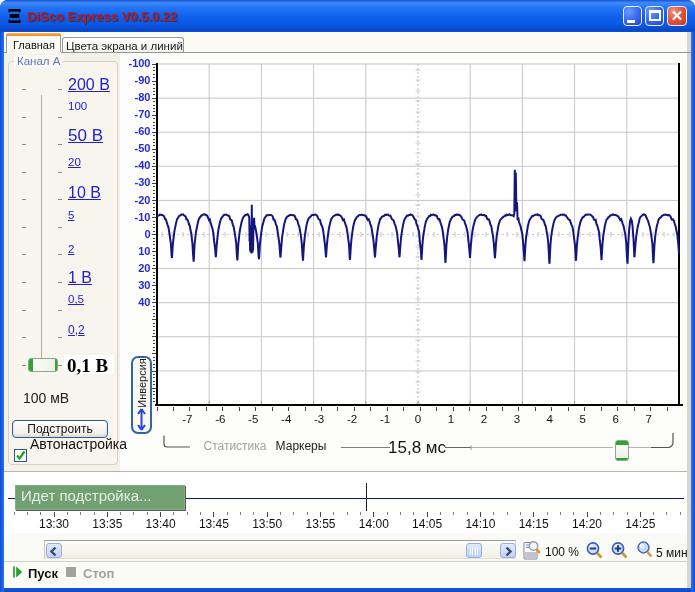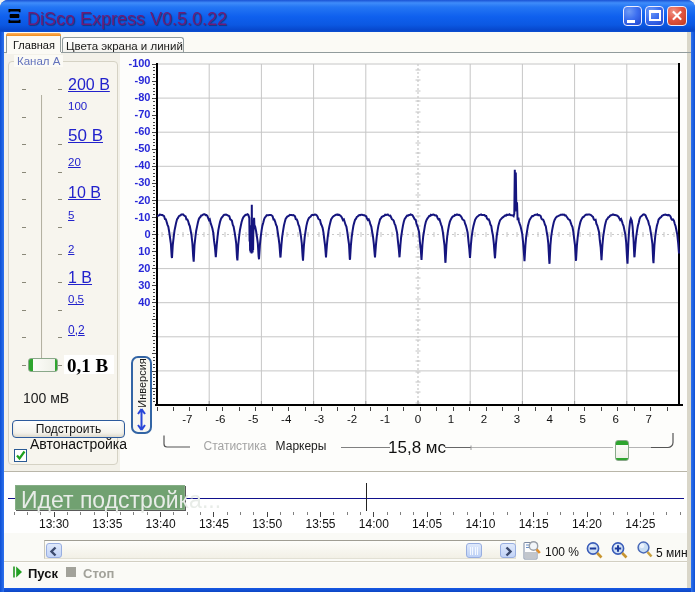--- a/index.html
+++ b/index.html
@@ -15,7 +15,7 @@
 <path d="M2.6 5.6 H10.4 V8.4 H2.6 Z M2.2 5.6 v2.8 M10.8 5.6 v2.8" fill="#000" stroke="#000" stroke-width="1.1"></path>
 <path d="M0.5 14 H12.5 V10.8 H10.8 V11.4 H2.2 V10.8 H0.5 Z" fill="#000"></path>
 </svg>
-<div class="abs" style="left:27px;top:9px;font-size:18px;font-weight:normal;color:#701a75;text-shadow:1px 1px 1px #12367e">DiSco Express V0.5.0.22</div>
+<div class="abs" style="left:27px;top:9px;font-size:13px;font-weight:bold;color:#b91c1c;text-shadow:1px 1px 1px #12367e">DiSco Express V0.5.0.22</div>
 
 <div class="abs" style="left:623px;top:6px;width:19px;height:20px;border:1px solid #eef;border-radius:4px;background:radial-gradient(circle at 30% 25%,#6f9bf5 0%,#3d6ff0 45%,#1f44ce 100%)">
     <div class="abs" style="left:3px;top:13px;width:8px;height:3px;background:#fff"></div>

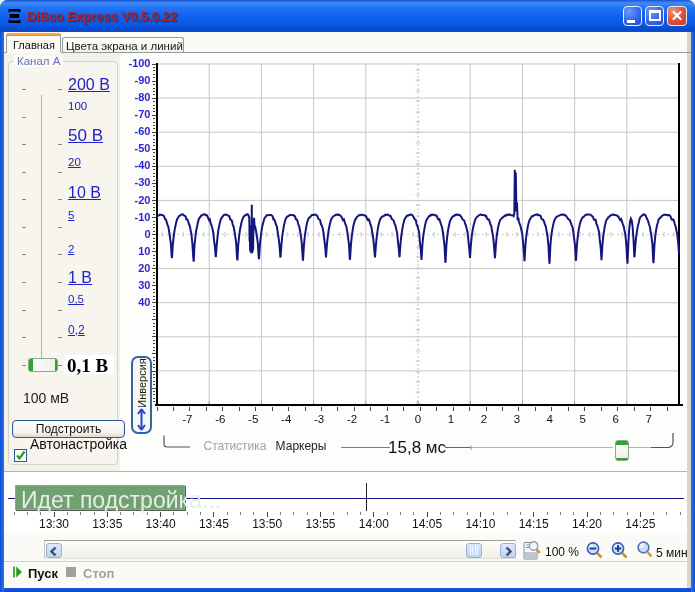--- a/index.html
+++ b/index.html
@@ -85,7 +85,7 @@
 <div class="abs" style="left:67px;top:355px;font-family:'Liberation Serif',serif;font-size:19px;font-weight:bold;color:#000;white-space:nowrap">0,1 В</div>
 <div class="abs" style="left:23px;top:390px;font-size:14px;color:#222;white-space:nowrap">100 мВ</div>
 
-<div class="abs" style="left:12px;top:420px;width:113px;height:18px;border:1px solid #2c5a9c;border-radius:4px;background:linear-gradient(180deg,#fefefd,#f1efe7);box-shadow:inset 0 -2px 3px #ddd9cc,inset 0 1px 1px #fff;font-size:12px;color:#111;text-align:center;line-height:17px">Подстроить</div>
+<div class="abs" style="left:12px;top:420px;width:96px;height:18px;border:1px solid #2c5a9c;border-radius:4px;background:linear-gradient(180deg,#fefefd,#f1efe7);box-shadow:inset 0 -2px 3px #ddd9cc,inset 0 1px 1px #fff;font-size:12px;color:#111;text-align:center;line-height:17px">Подстроить</div>
 
 <div class="abs" style="left:14px;top:449px;width:13px;height:13px;border:1px solid #2a5a94;background:#fff"></div>
 <svg class="abs" style="left:15px;top:450px" width="12" height="12" viewBox="0 0 12 12">

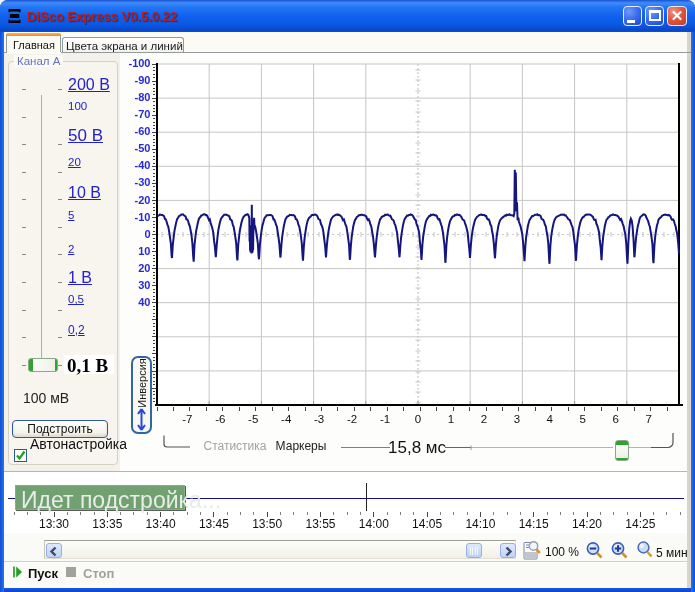--- a/index.html
+++ b/index.html
@@ -198,7 +198,7 @@
   </svg>
 
 <div class="abs" style="left:15px;top:485px;width:170px;height:25px;background:#71a171;border:1px solid #86ae86;box-shadow:1px 1px 0 #5a5a5a"></div>
-<div class="abs" style="left:21px;top:487px;font-size:23px;color:#e8ece8;white-space:nowrap">Идет подстройка...</div>
+<div class="abs" style="left:21px;top:487px;font-size:15px;color:#e8ece8;white-space:nowrap">Идет подстройка...</div>
 
 <div class="abs" style="left:44px;top:540px;width:472px;height:19px;border-top:1px solid #9f9d93;border-left:1px solid #c9c7bb;border-right:1px solid #e2e0d4;border-bottom:1px solid #e2e0d4;background:linear-gradient(180deg,#fdfdfa,#f2f0e6)"></div>
 <div class="abs" style="left:46px;top:543px;width:16px;height:15px;border:1px solid #98aee0;border-radius:3px;background:linear-gradient(180deg,#dfe9fb,#c2d3f7)"><svg width="14" height="13" viewBox="0 0 14 13">

